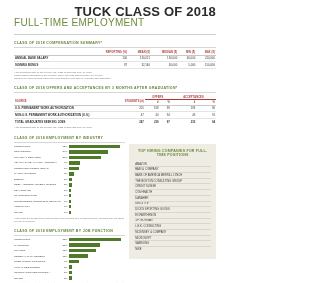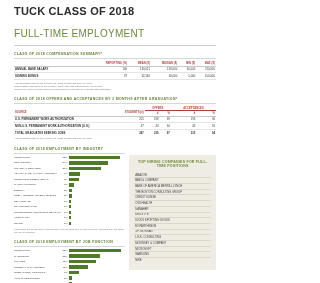--- a/index.html
+++ b/index.html
@@ -13,8 +13,8 @@
 
   
   .hdr-1 {
-    font-size: 11px; font-weight: bold; letter-spacing: .2px;
-    color: #2b2b2b; line-height: 9px;
+    font-size: 13px; font-weight: bold; letter-spacing: .2px;
+    color: #2b2b2b; line-height: 9px; text-align: right;
   }
   .hdr-2 {
     font-size: 10px; font-weight: normal; letter-spacing: .3px;

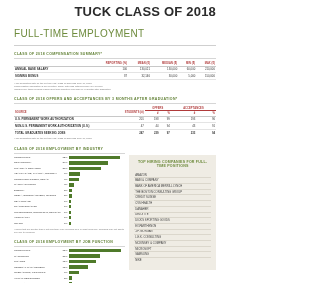--- a/index.html
+++ b/index.html
@@ -18,7 +18,7 @@
   }
   .hdr-2 {
     font-size: 10px; font-weight: normal; letter-spacing: .3px;
-    color: #6e8b3d; line-height: 12px; margin-top: 12px;
+    color: #6e8b3d; line-height: 12px; margin-top: 1px;
   }
   .hdr-rule { height: 1px; background: #cfcfcf; margin-top: 5px; }
 

